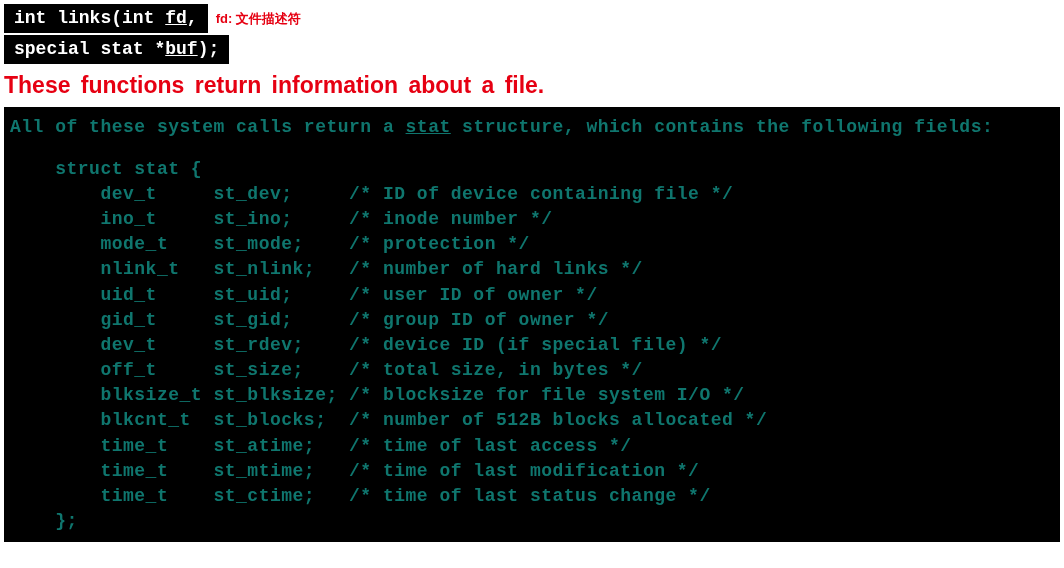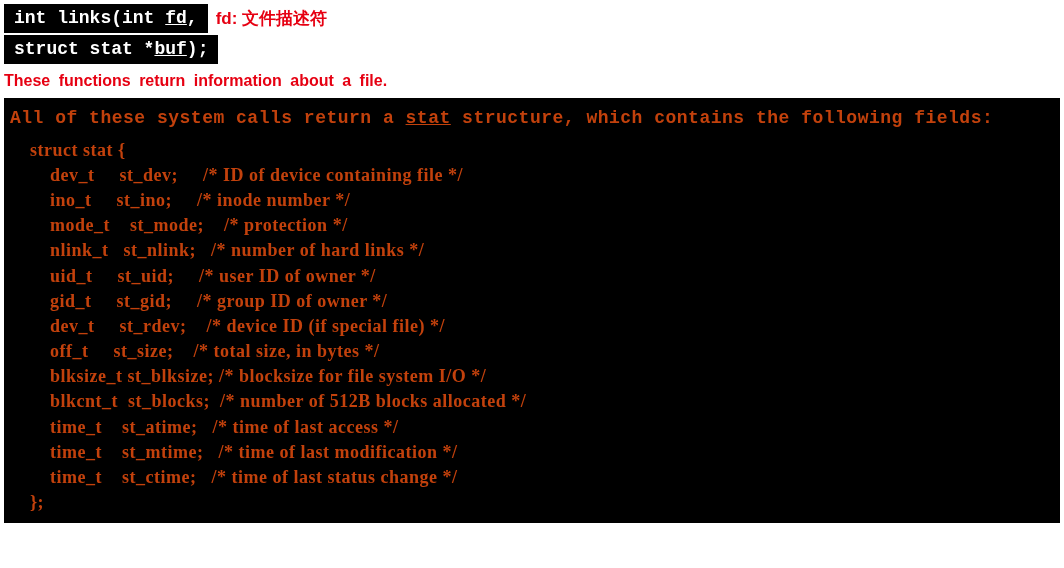--- a/index.html
+++ b/index.html
@@ -33,7 +33,7 @@
     .sig-annotation {
       color: #e60012;
       font-weight: bold;
-      font-size: 17px;
+      font-size: 13px;
       margin-left: 8px;
     }
     .description {

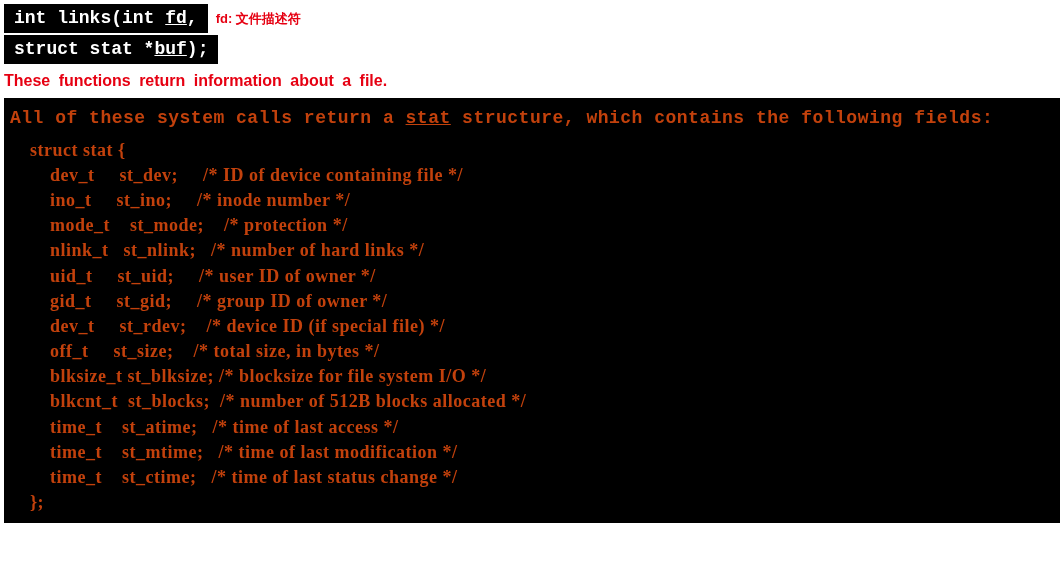--- a/index.html
+++ b/index.html
@@ -75,7 +75,7 @@
 
 <div class="sig-row">
   <span class="sig-code">
-    <span>struct stat *</span><span class="underline">buf</span><span>);</span>
+    <span>special stat *</span><span class="underline">buf</span><span>);</span>
   </span>
 </div>
 

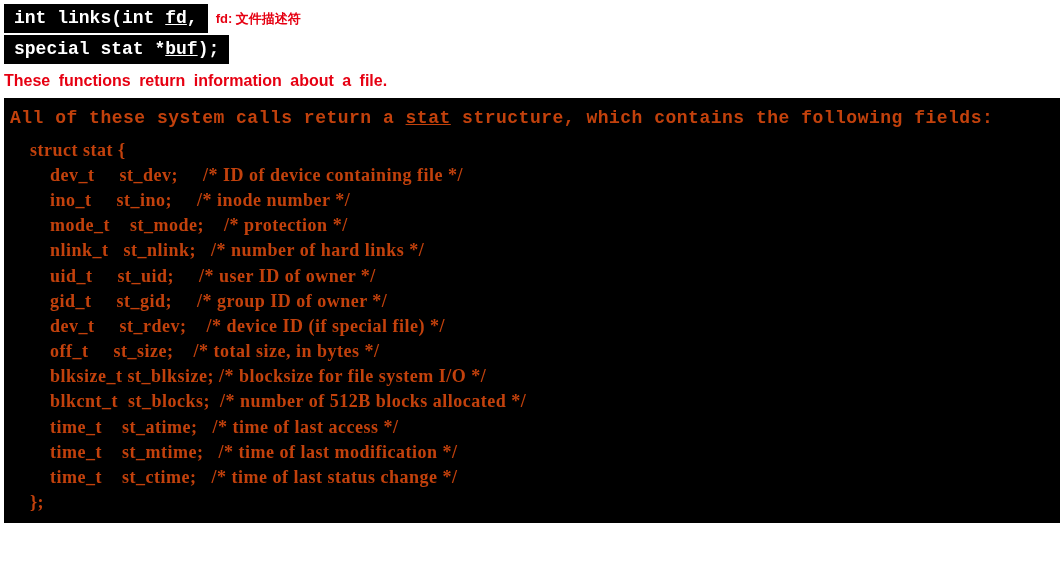--- a/index.html
+++ b/index.html
@@ -39,7 +39,7 @@
     .description {
       color: #e60012;
       font-weight: bold;
-      font-size: 16px;
+      font-size: 23px;
       margin-top: 8px;
       margin-bottom: 8px;
       word-spacing: 4px;

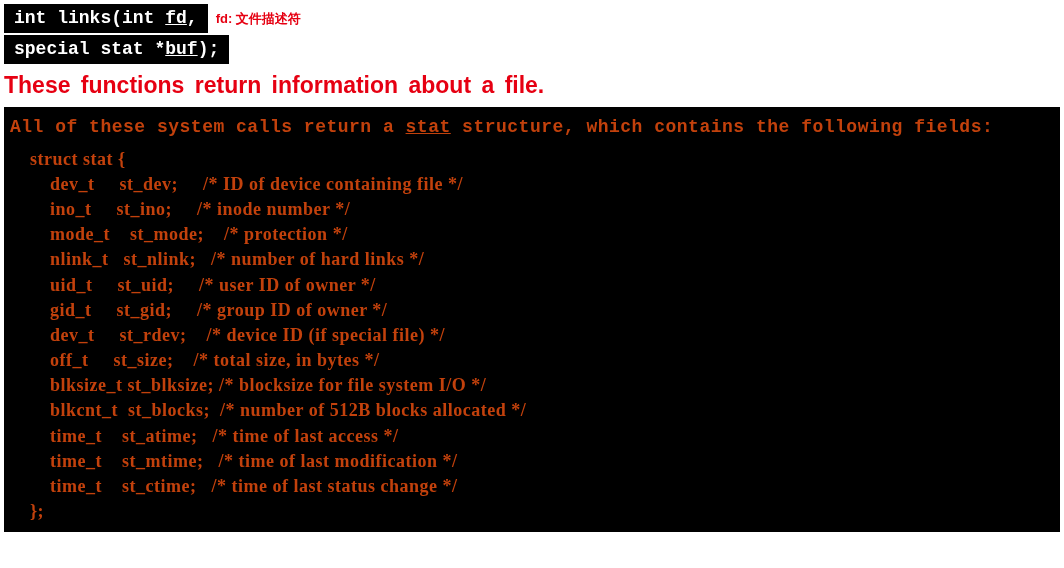--- a/index.html
+++ b/index.html
@@ -46,7 +46,7 @@
     }
     .terminal {
       background: #000;
-      color: #c2410c;
+      color: #0f766e;
       font-family: "Courier New", monospace;
       font-size: 18px;
       padding: 8px 6px;

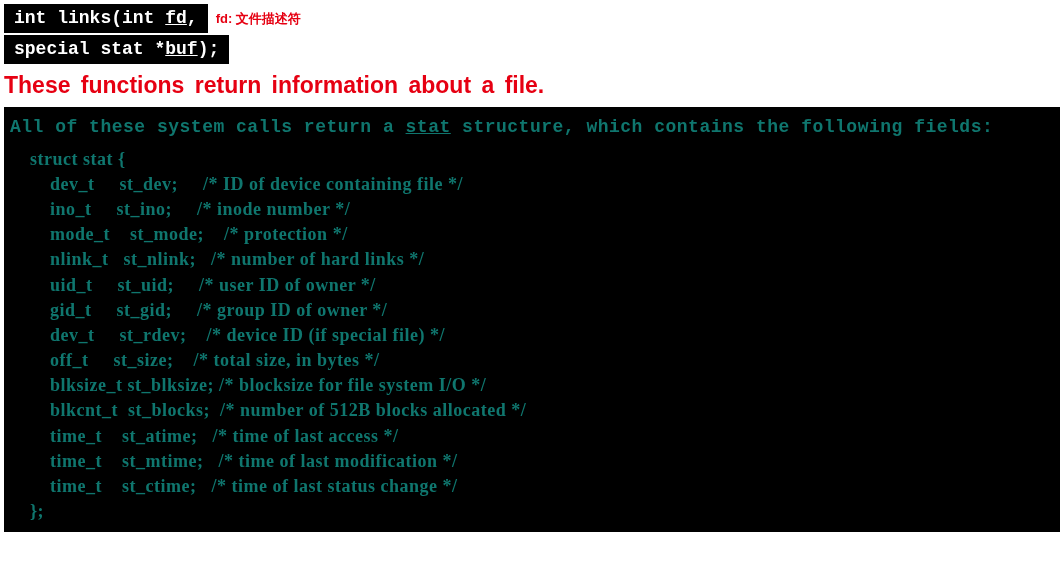--- a/index.html
+++ b/index.html
@@ -59,8 +59,7 @@
       text-decoration: underline;
     }
     .struct-block {
-      margin-top: 6px;
-      font-family: Liberation Serif, serif;
+      margin-top: 16px;
     }
   </style>
 </head>

